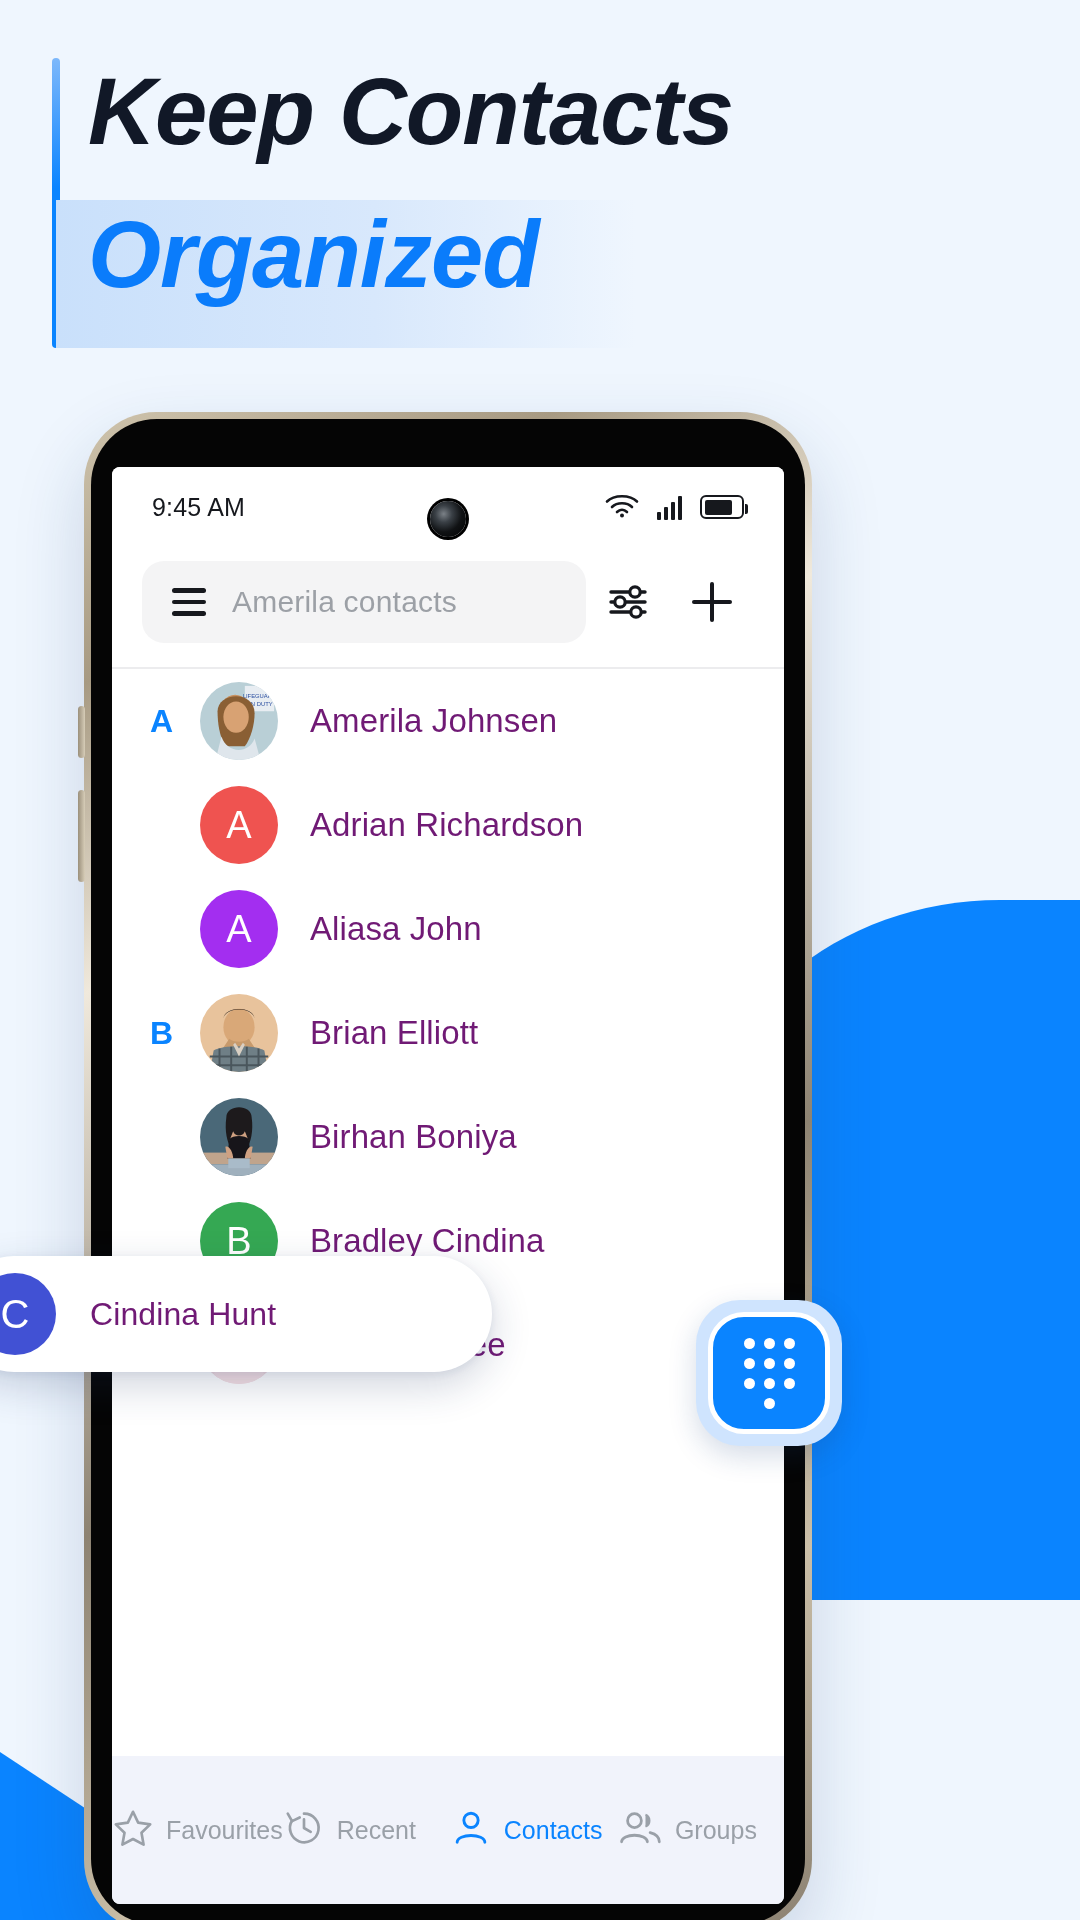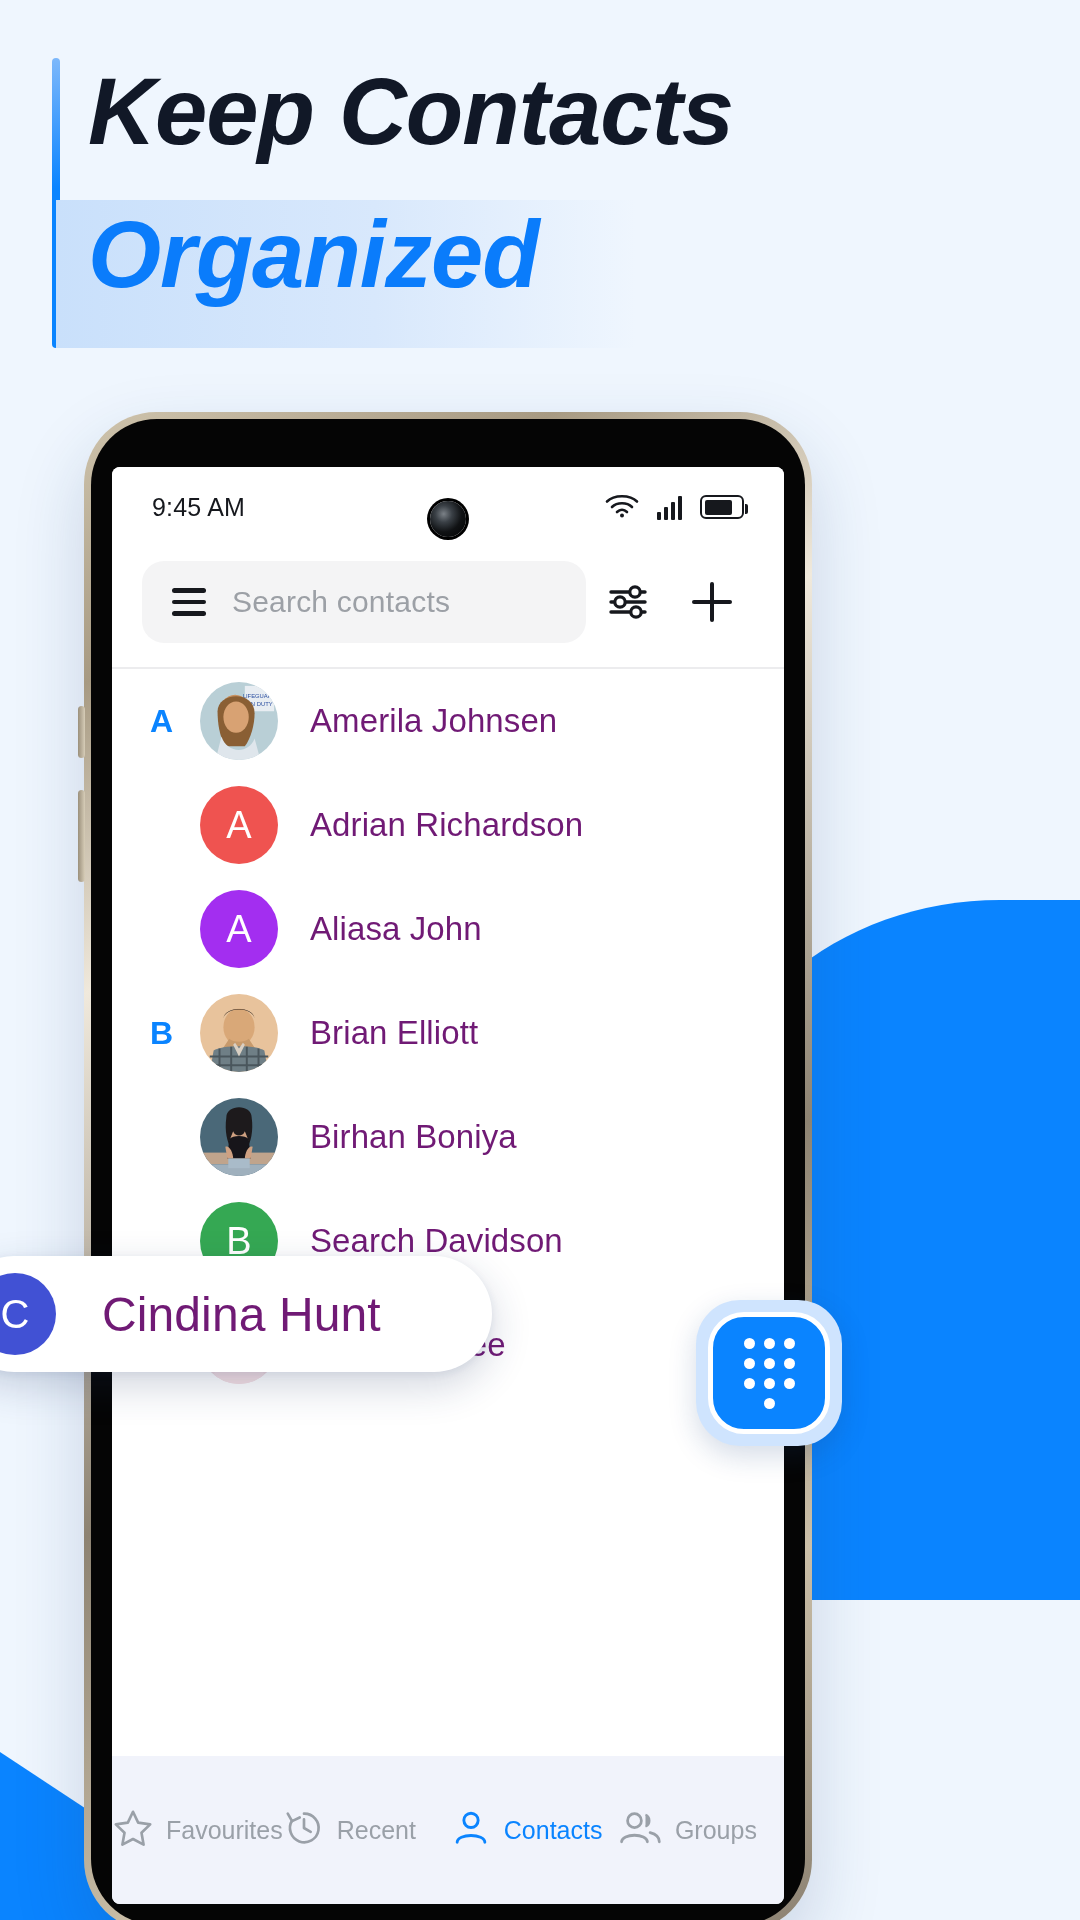--- a/index.html
+++ b/index.html
@@ -239,7 +239,7 @@
                 <span></span>
                 <span></span>
             </span>
-            <span class="search-ph">Search contacts</span>
+            <span class="search-ph">Amerila contacts</span>
           </div>
           <span class="icon-btn">
             <svg width="46" height="46" viewBox="0 0 46 46">

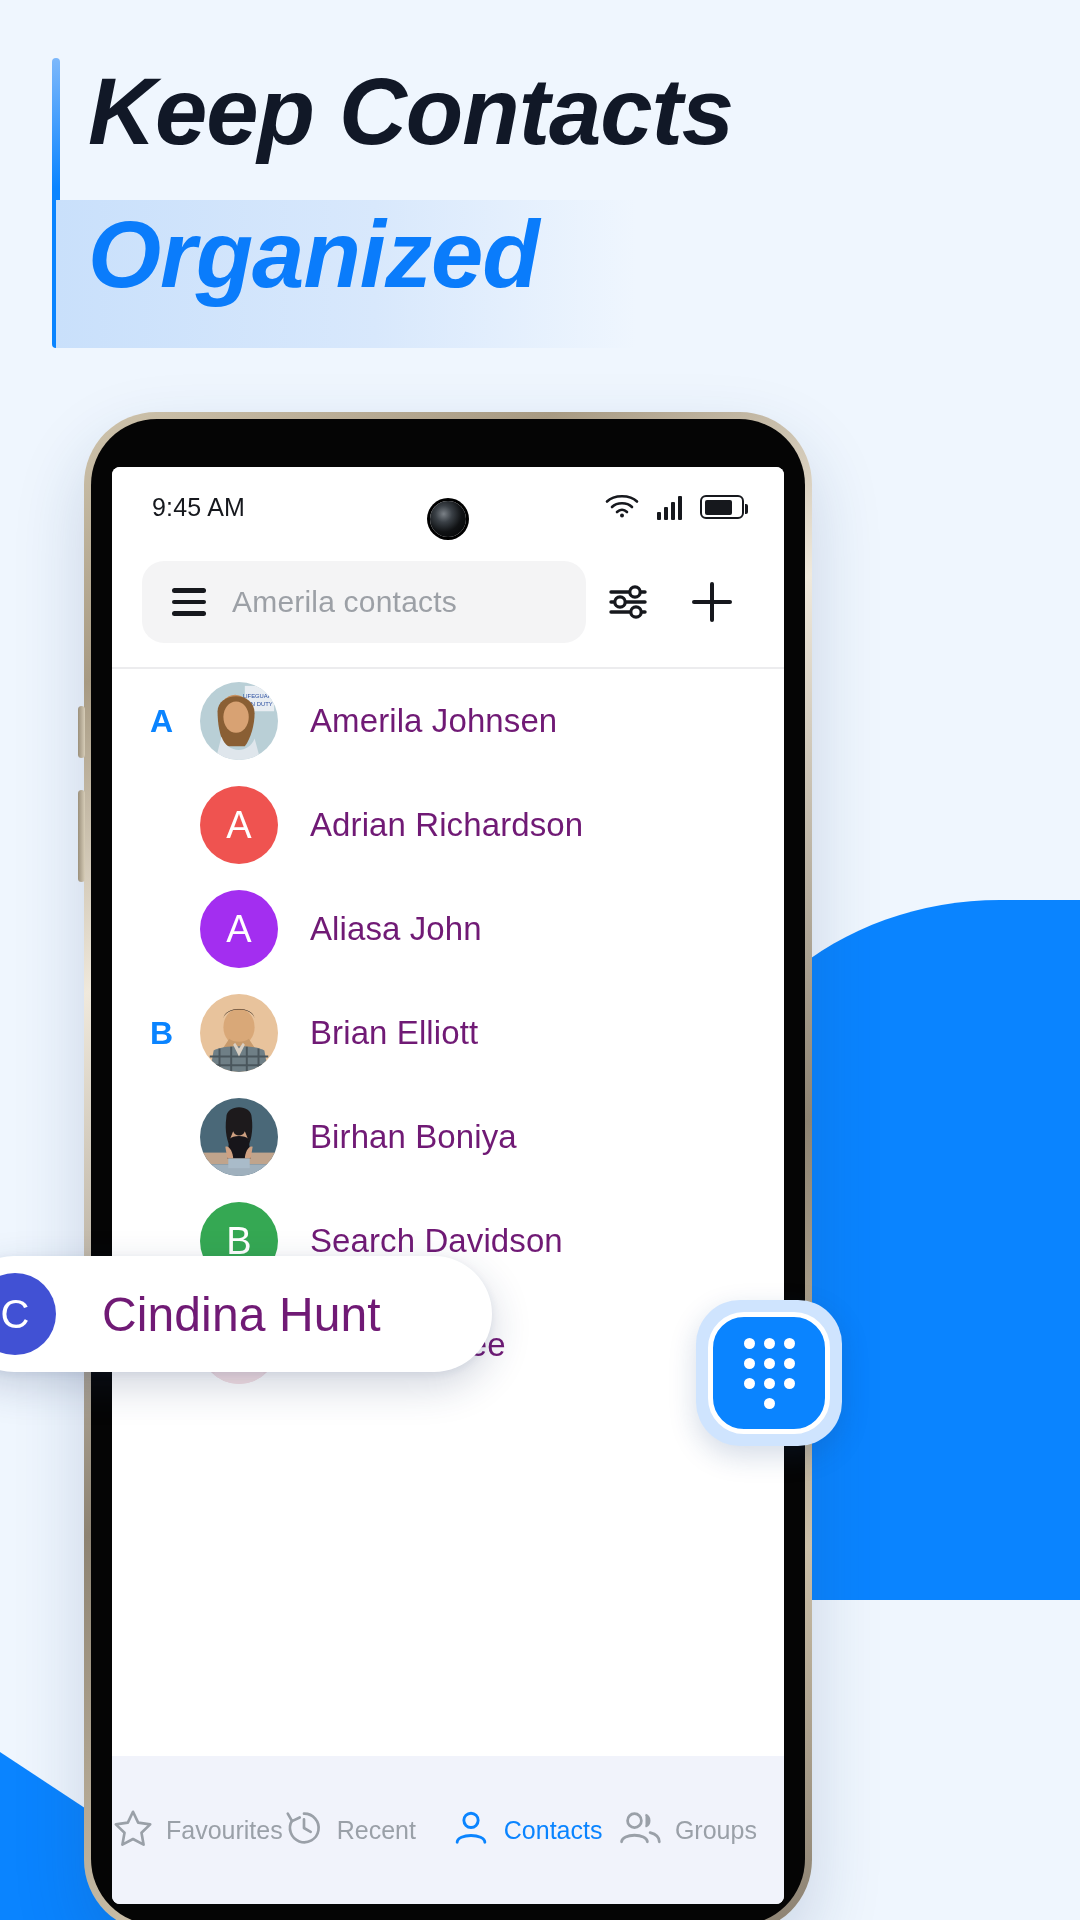--- a/index.html
+++ b/index.html
@@ -330,7 +330,7 @@
             <div class="contact-row">
               <div class="alpha"></div>
               <div class="avatar" style="background: rgb(53, 168, 83);">B</div>
-              <div class="cname">Search Davidson</div>
+              <div class="cname">Bradley Cindina</div>
             </div>
             <div class="contact-row">
               <div class="alpha"></div>

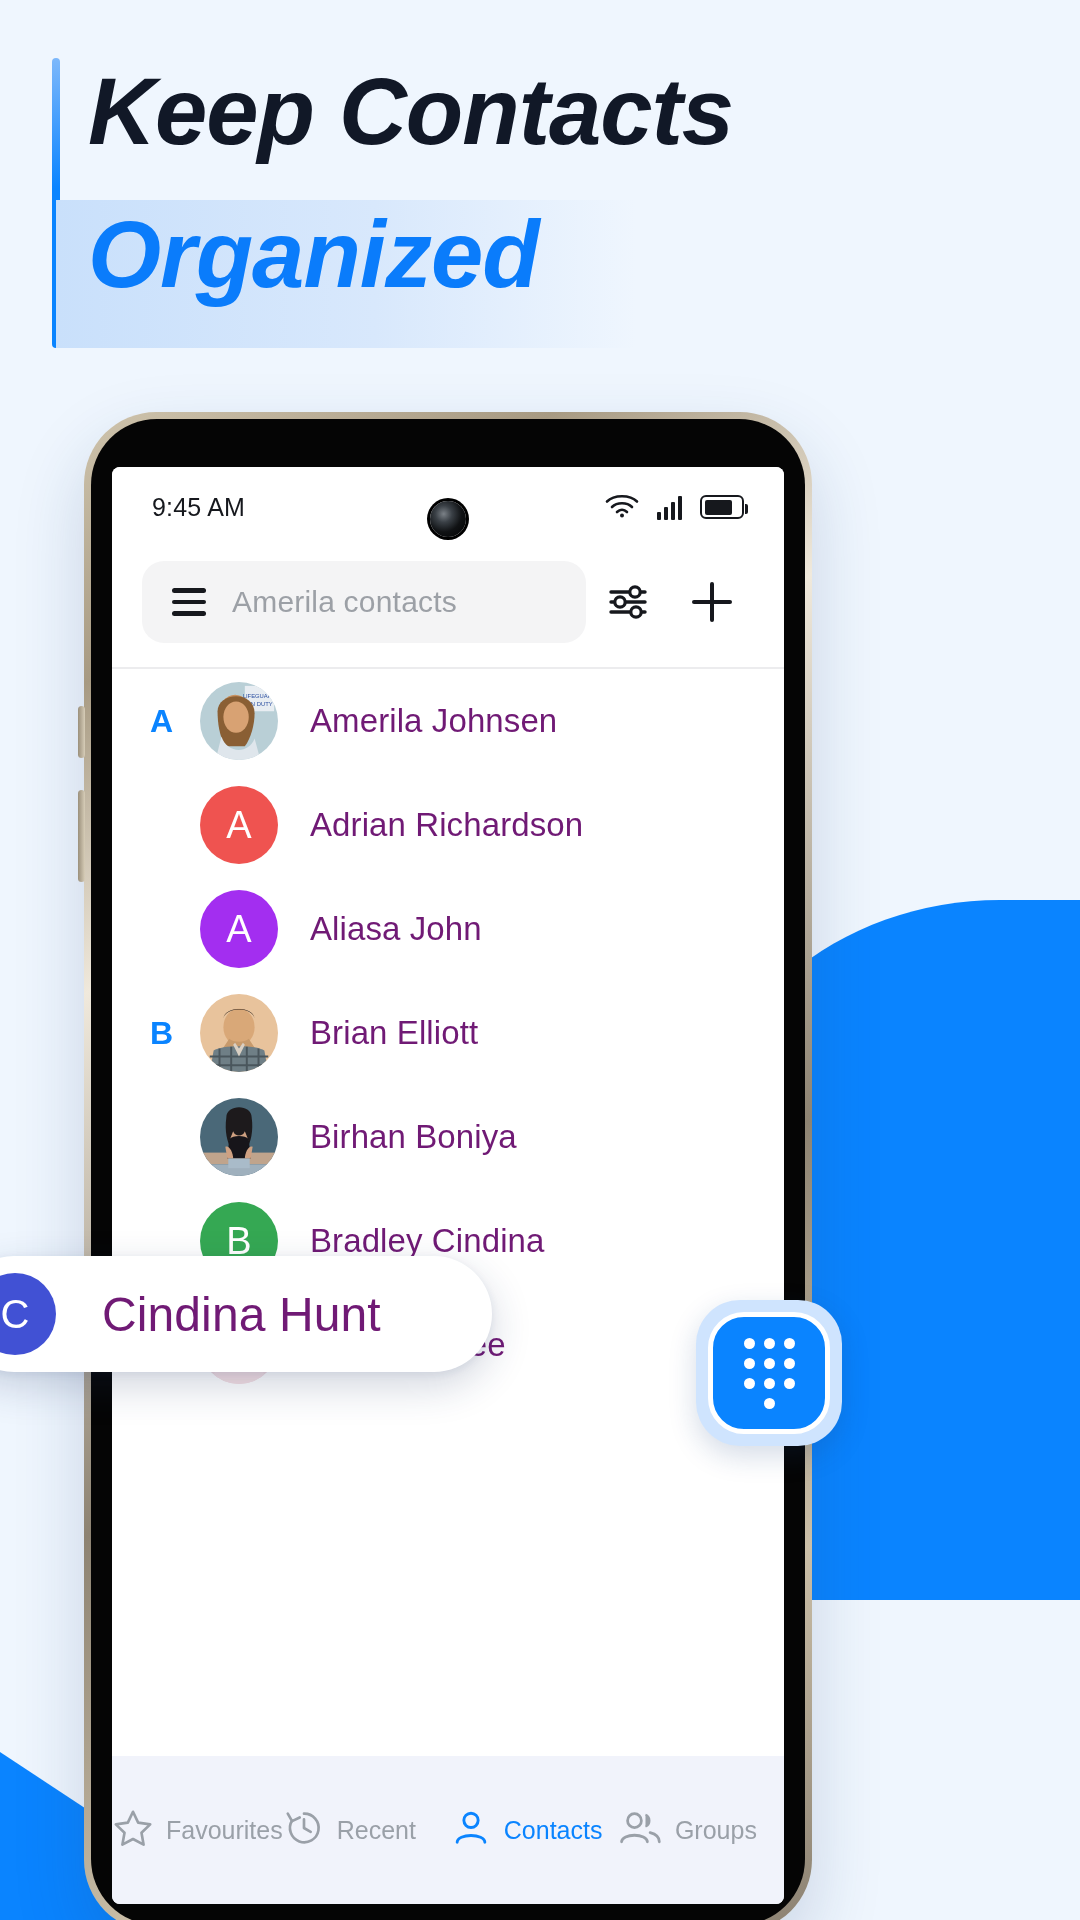--- a/index.html
+++ b/index.html
@@ -159,7 +159,7 @@
     display:flex; align-items:center; padding-left:18px; z-index:30;
   }
   .float-card .avatar { width:82px; height:82px; flex:0 0 82px; background:#4151d4; font-size:40px; }
-  .float-card .cname { margin-left:46px; font-size:48px; font-weight:500; }
+  .float-card .cname { margin-left:34px; font-size:32px; font-weight:500; }
 
   
   .bottom-nav {

